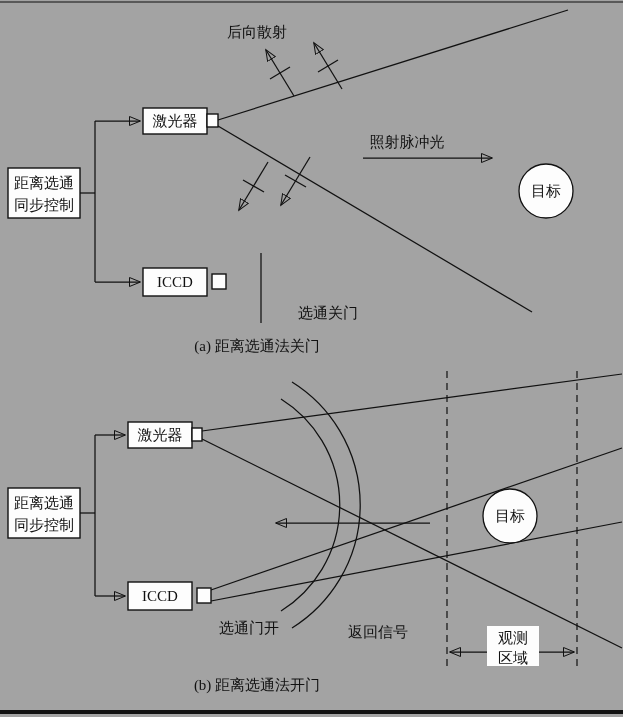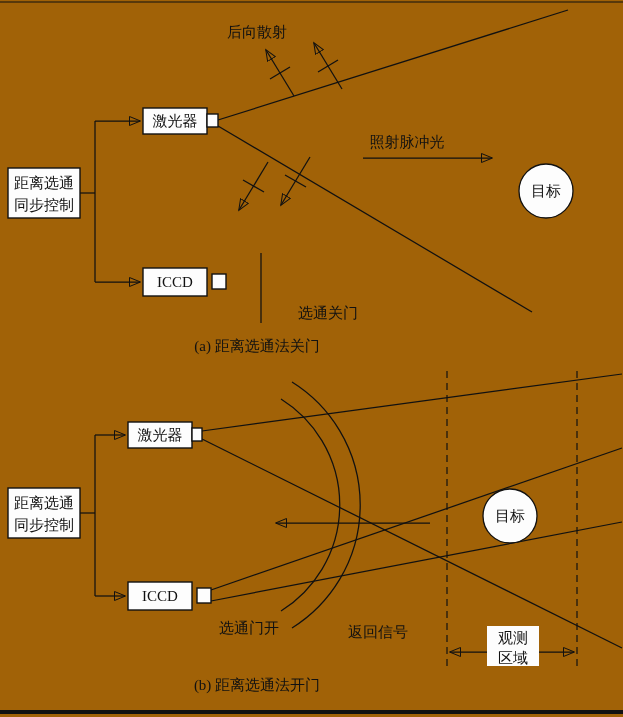--- a/index.html
+++ b/index.html
@@ -6,7 +6,7 @@
   .page {
     width: 623px;
     height: 717px;
-    background: #a16207;
+    background: #a3a3a3;
     position: relative;
     overflow: hidden;
     font-family: "Liberation Serif", "DejaVu Serif", serif;

